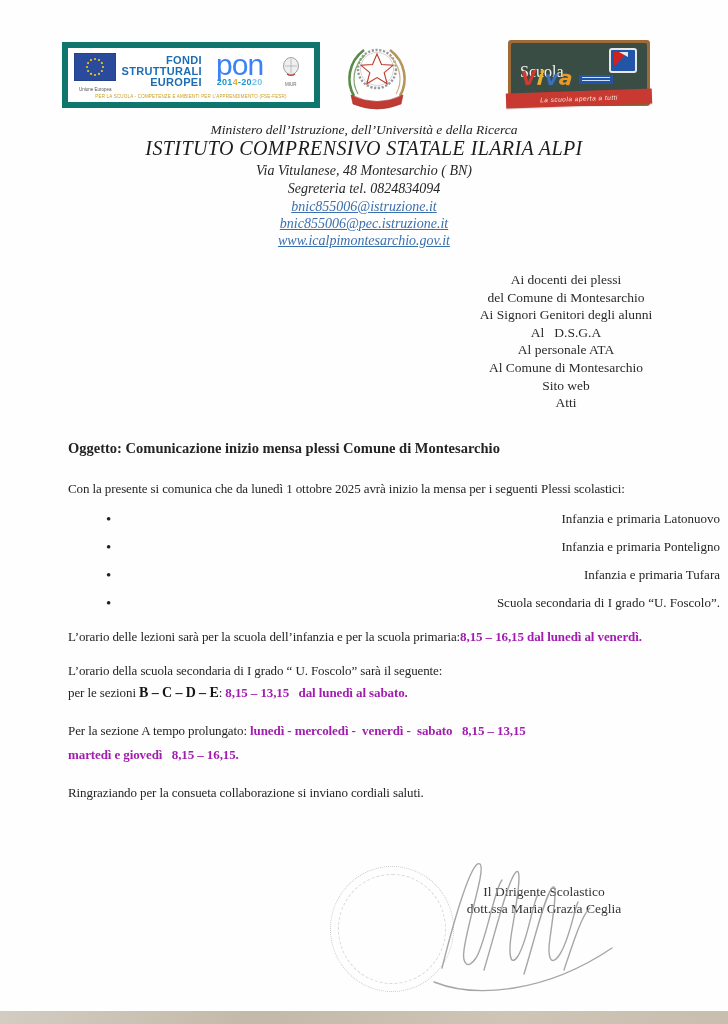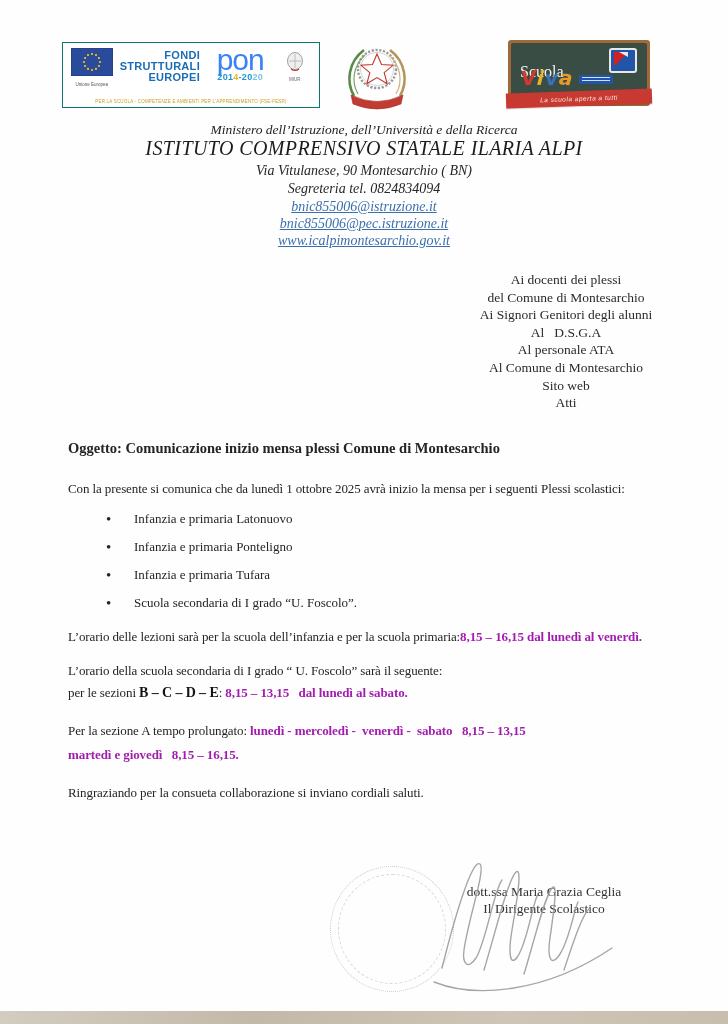--- a/index.html
+++ b/index.html
@@ -11,7 +11,7 @@
   
   .pon-box{
     position:absolute;left:62px;top:42px;width:258px;height:66px;
-    border:1px solid #0f766e;background:#fff;box-sizing:border-box;
+    border:6px solid #0f766e;background:#fff;box-sizing:border-box;
     display:flex;align-items:flex-start;padding:5px 10px 12px 6px;gap:5px;
   }
   .eu-col{width:48px;text-align:center;}

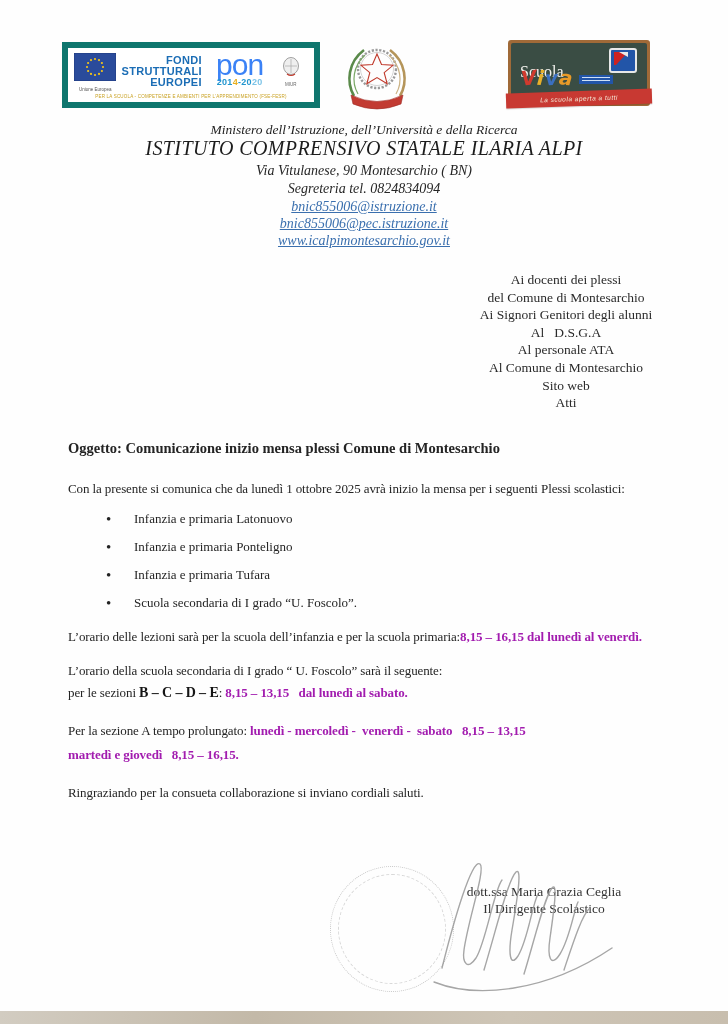--- a/index.html
+++ b/index.html
@@ -177,7 +177,7 @@
 
   <div class="center-line ministry">Ministero dell’Istruzione, dell’Università e della Ricerca</div>
   <div class="center-line school">ISTITUTO COMPRENSIVO STATALE ILARIA ALPI</div>
-  <div class="center-line addr">Via Vitulanese, 90 Montesarchio ( BN)</div>
+  <div class="center-line addr">Via Vitulanese, 48 Montesarchio ( BN)</div>
   <div class="center-line phone">Segreteria tel. 0824834094</div>
   <div class="center-line lh-link link1"><a>bnic855006@istruzione.it</a></div>
   <div class="center-line lh-link link2"><a>bnic855006@pec.istruzione.it</a></div>

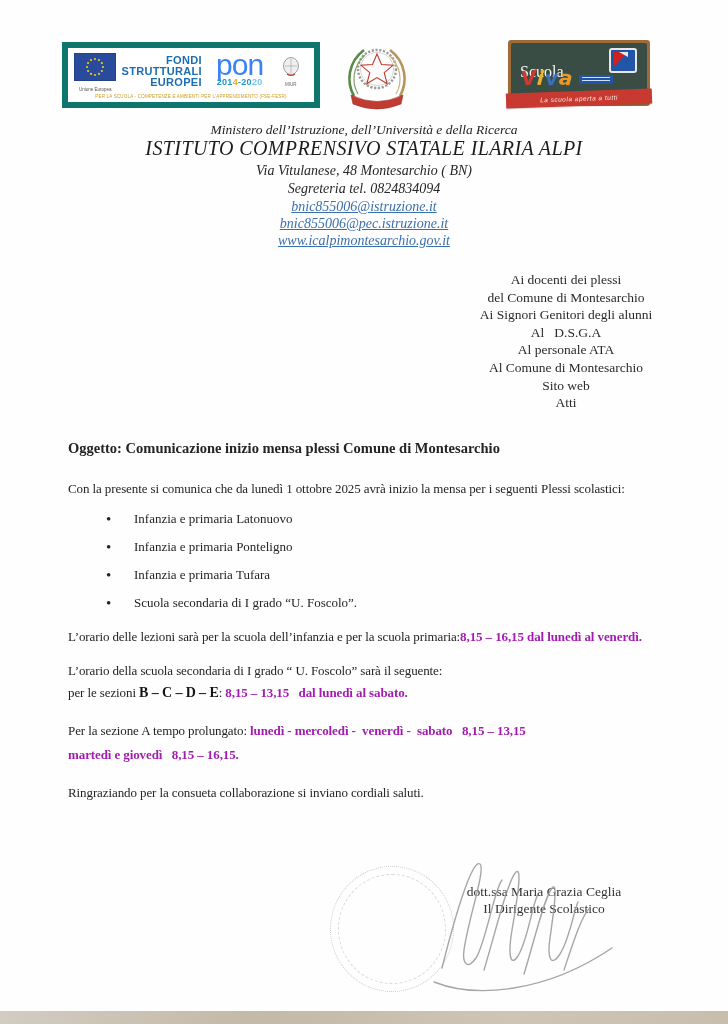--- a/index.html
+++ b/index.html
@@ -70,7 +70,7 @@
   .doc-body .line{white-space:pre;letter-spacing:-.1px;}
   .subject{font-weight:bold;font-size:14.5px;letter-spacing:0 !important;}
   .intro{margin-top:24px;font-size:13px;}
-  .plist{margin:12px 0 16px 0;padding:0 0 0 66px;list-style:none;}
+  .plist{margin:12px 0 16px 0;padding:0 0 0 66px;list-style:none;text-align:right;}
   .plist li{position:relative;height:20px;line-height:20px;margin-bottom:8px;font-size:13px;}
   .plist li::before{content:"\2022";position:absolute;left:-28px;top:0;font-size:15px;color:#222;}
   .p1{margin-top:2px;font-size:13px;}

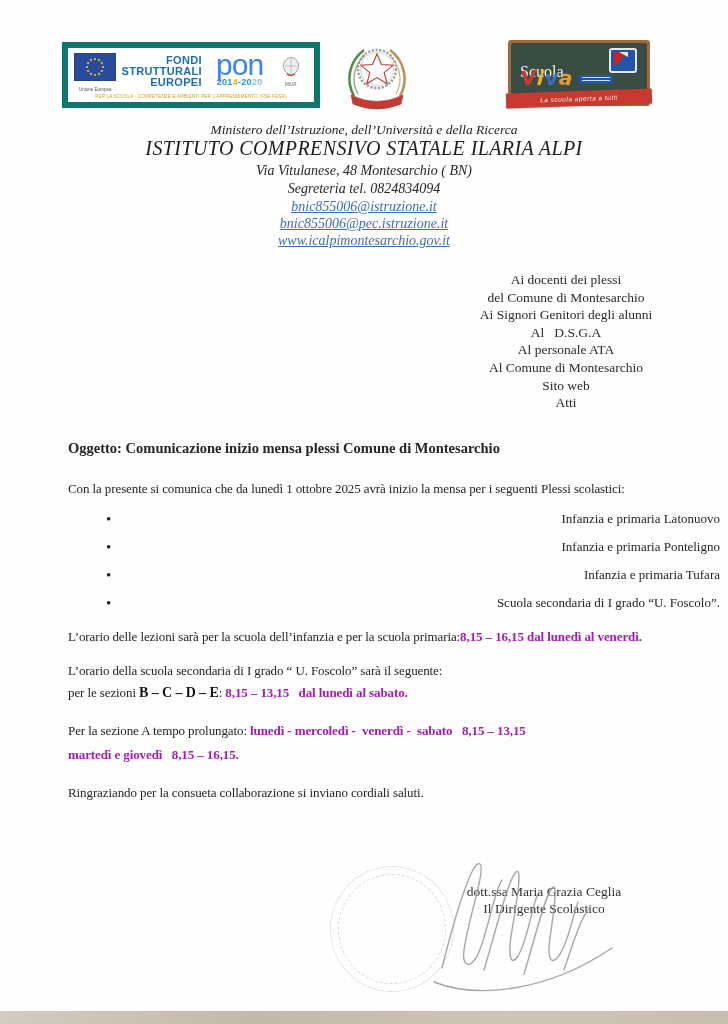--- a/index.html
+++ b/index.html
@@ -216,8 +216,8 @@
     </div>
 
   <div class="sig-block">
+    <div>Il Dirigente Scolastico</div>
     <div>dott.ssa Maria Grazia Ceglia</div>
-    <div>Il Dirigente Scolastico</div>
   </div>
 
   <svg class="scrawl" viewBox="0 0 200 148">

